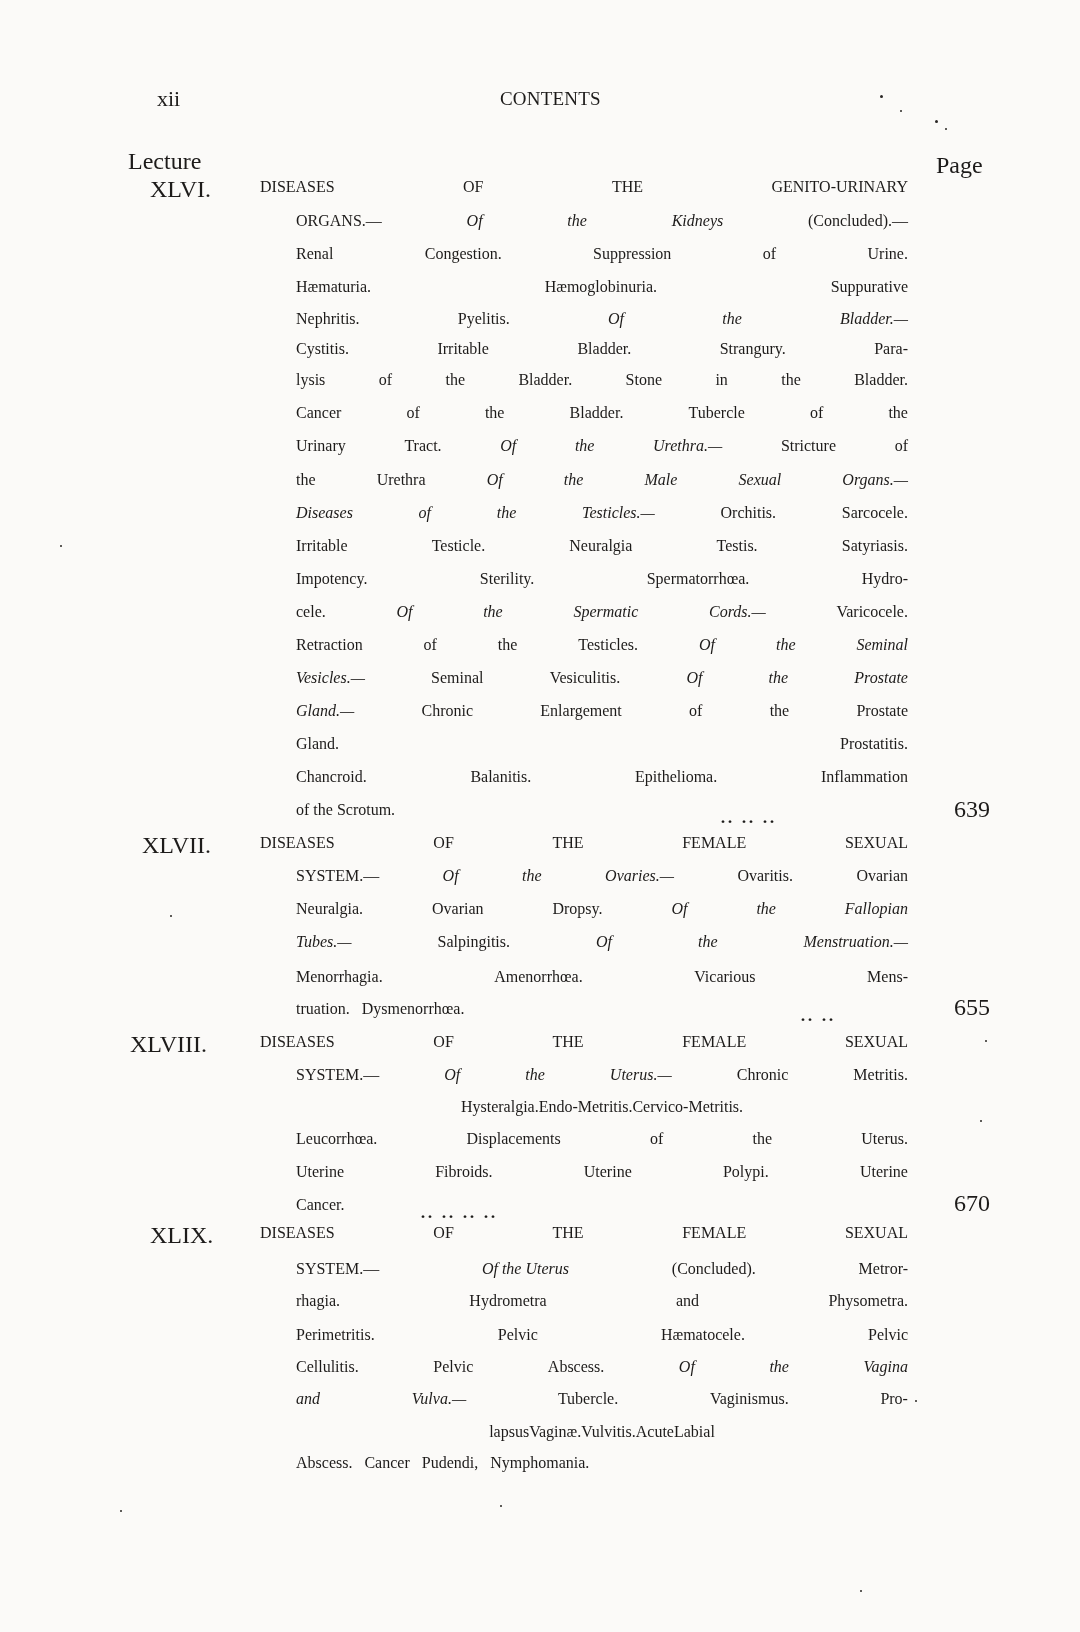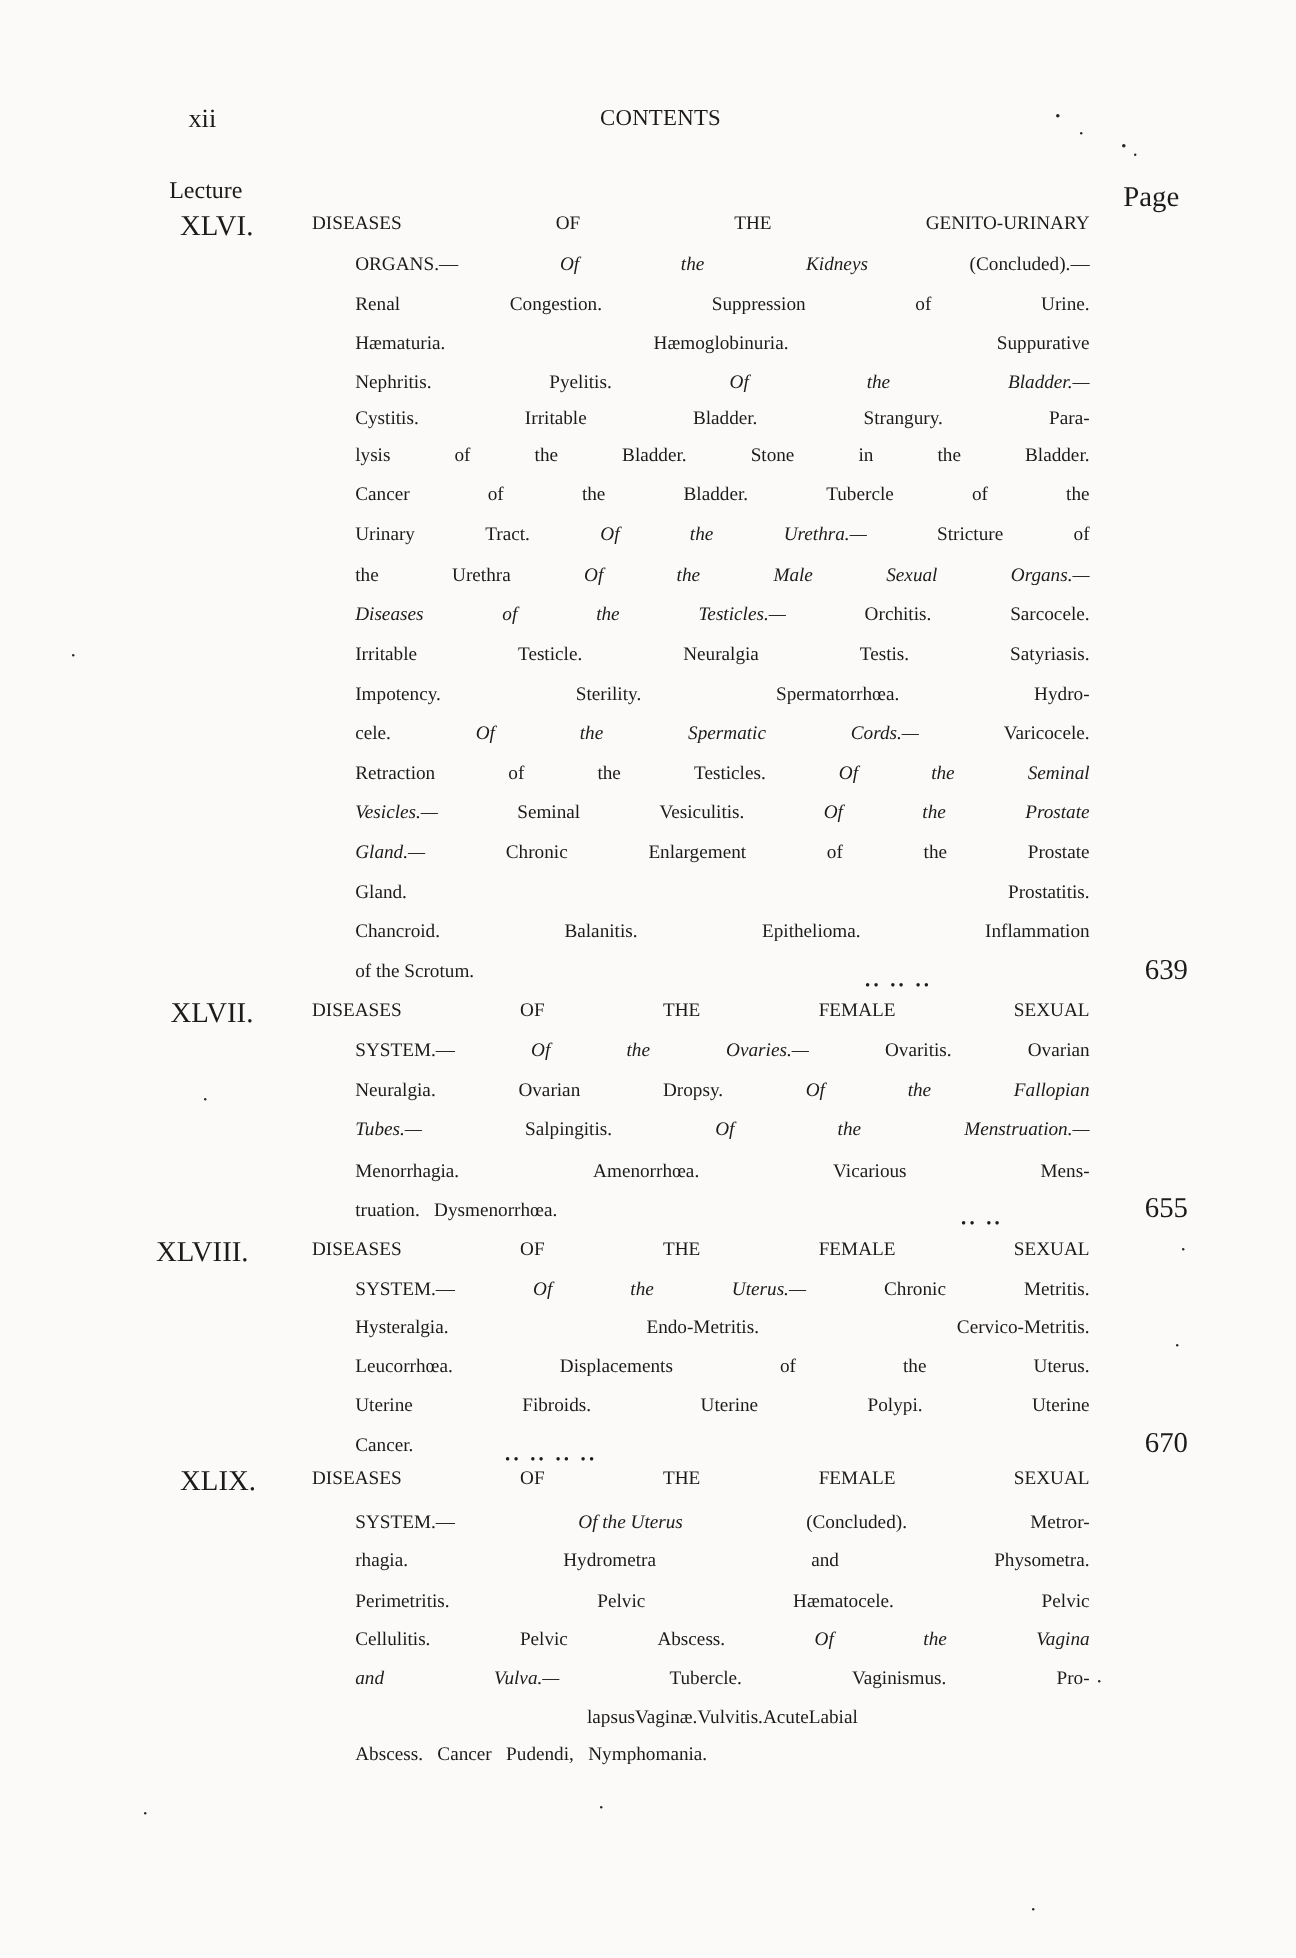--- a/index.html
+++ b/index.html
@@ -14,7 +14,7 @@
     .page { position: absolute; inset: 0; }
     .header-left { position: absolute; left: 132px; top: 86px; font-size: 22px; margin-left: 25px; }
     .header-center { position: absolute; left: 500px; top: 88px; font-size: 19px; letter-spacing: 0.2px; }
-    .col-lecture { position: absolute; left: 141px; top: 148px; font-size: 20px; }
+    .col-lecture { position: absolute; left: 128px; top: 148px; font-size: 24px; }
     .col-page { position: absolute; left: 936px; top: 152px; font-size: 24px; }
     .numeral { position: absolute; font-size: 24px; white-space: nowrap; }
     .line {

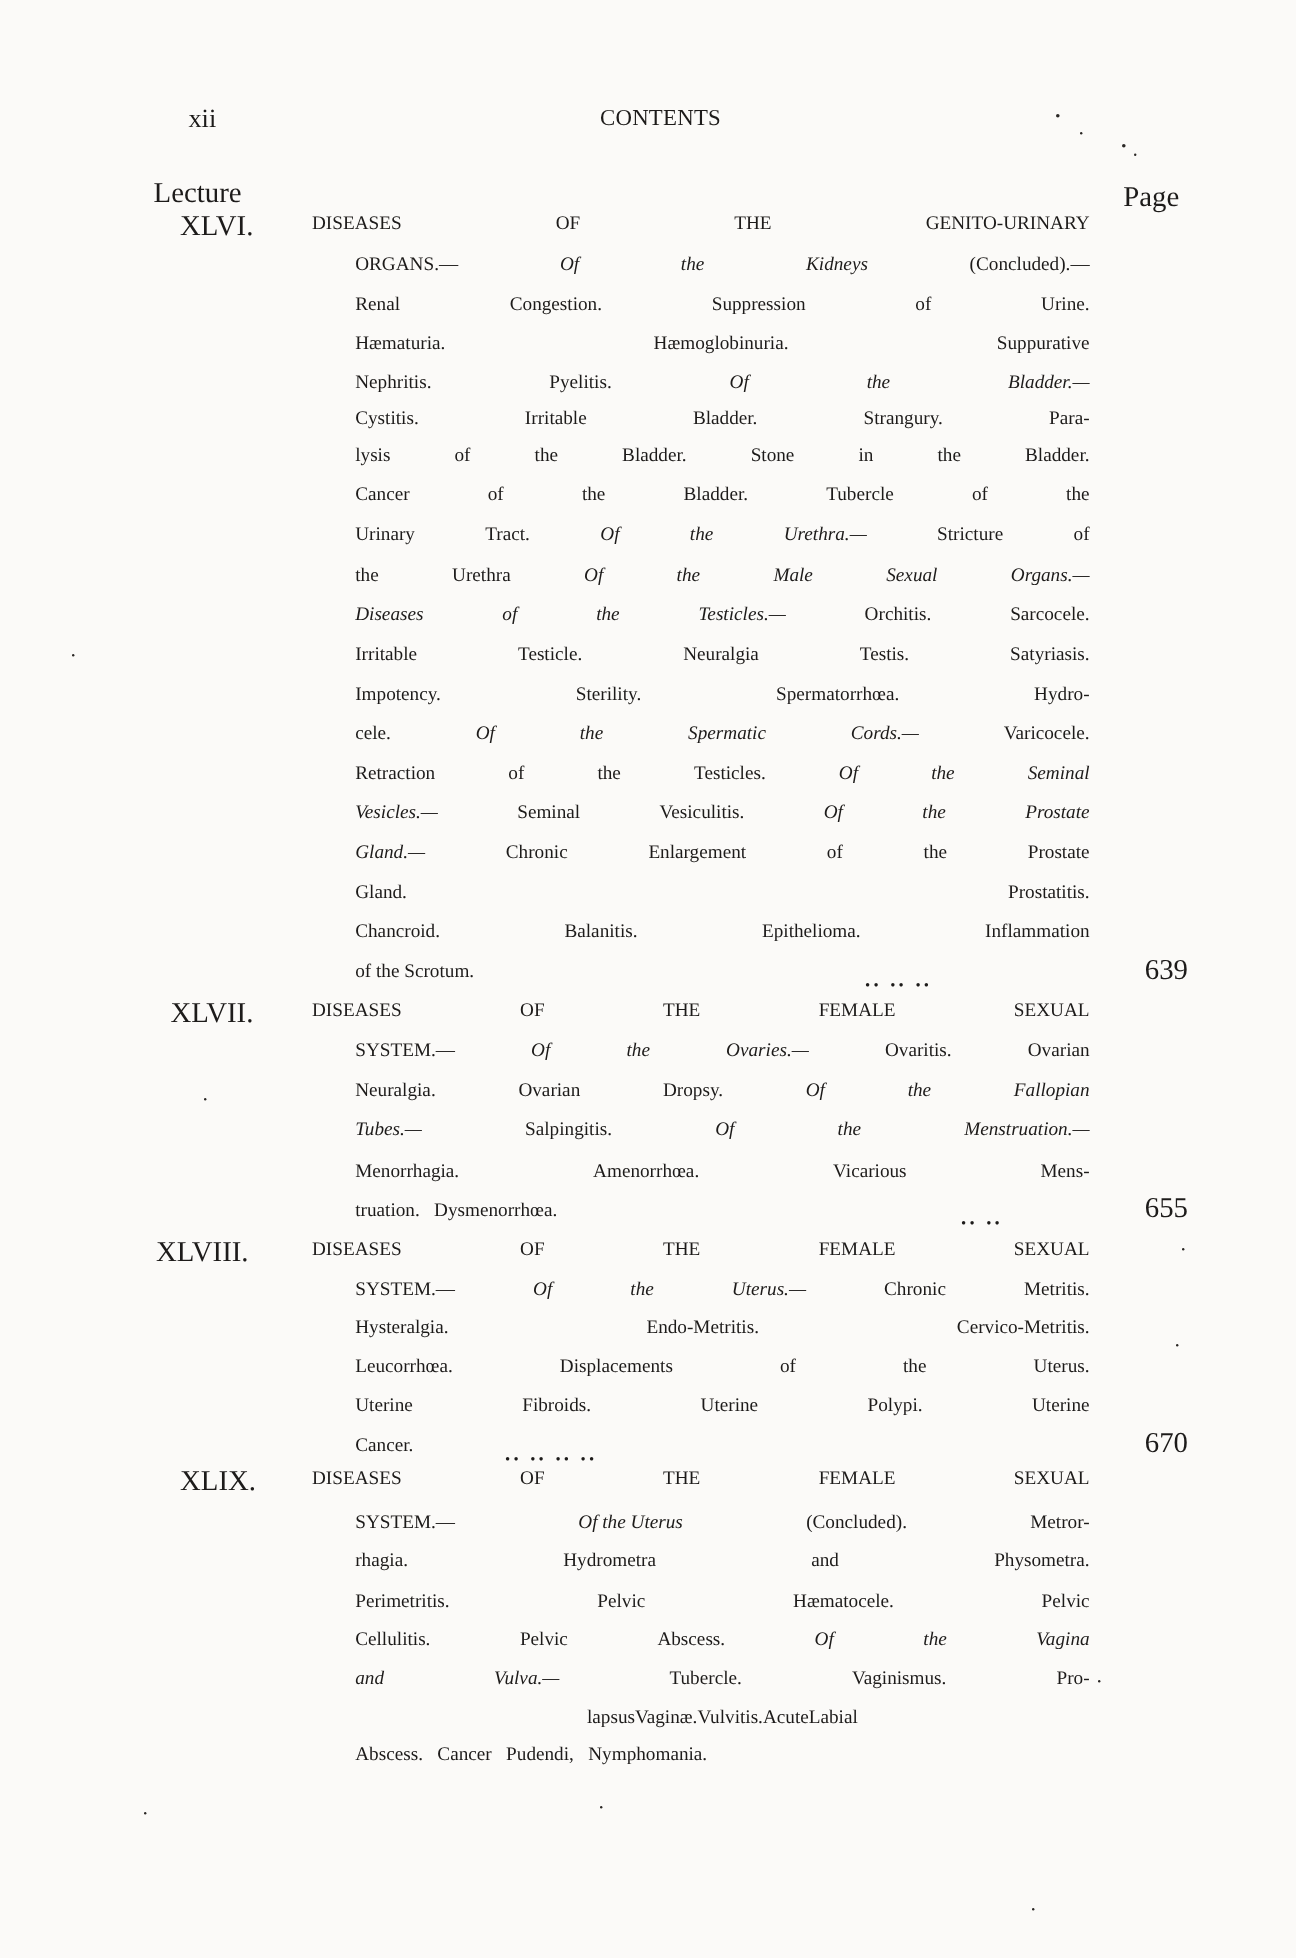--- a/index.html
+++ b/index.html
@@ -248,7 +248,7 @@
         <span>Chronic</span>
         <span>Metritis.</span>
       </div>
-      <div class="line body" style="top: 1092px;">
+      <div class="line body" style="top: 1092px; justify-content: center;">
         <span>Hysteralgia.</span>
         <span>Endo-Metritis.</span>
         <span>Cervico-Metritis.</span>

